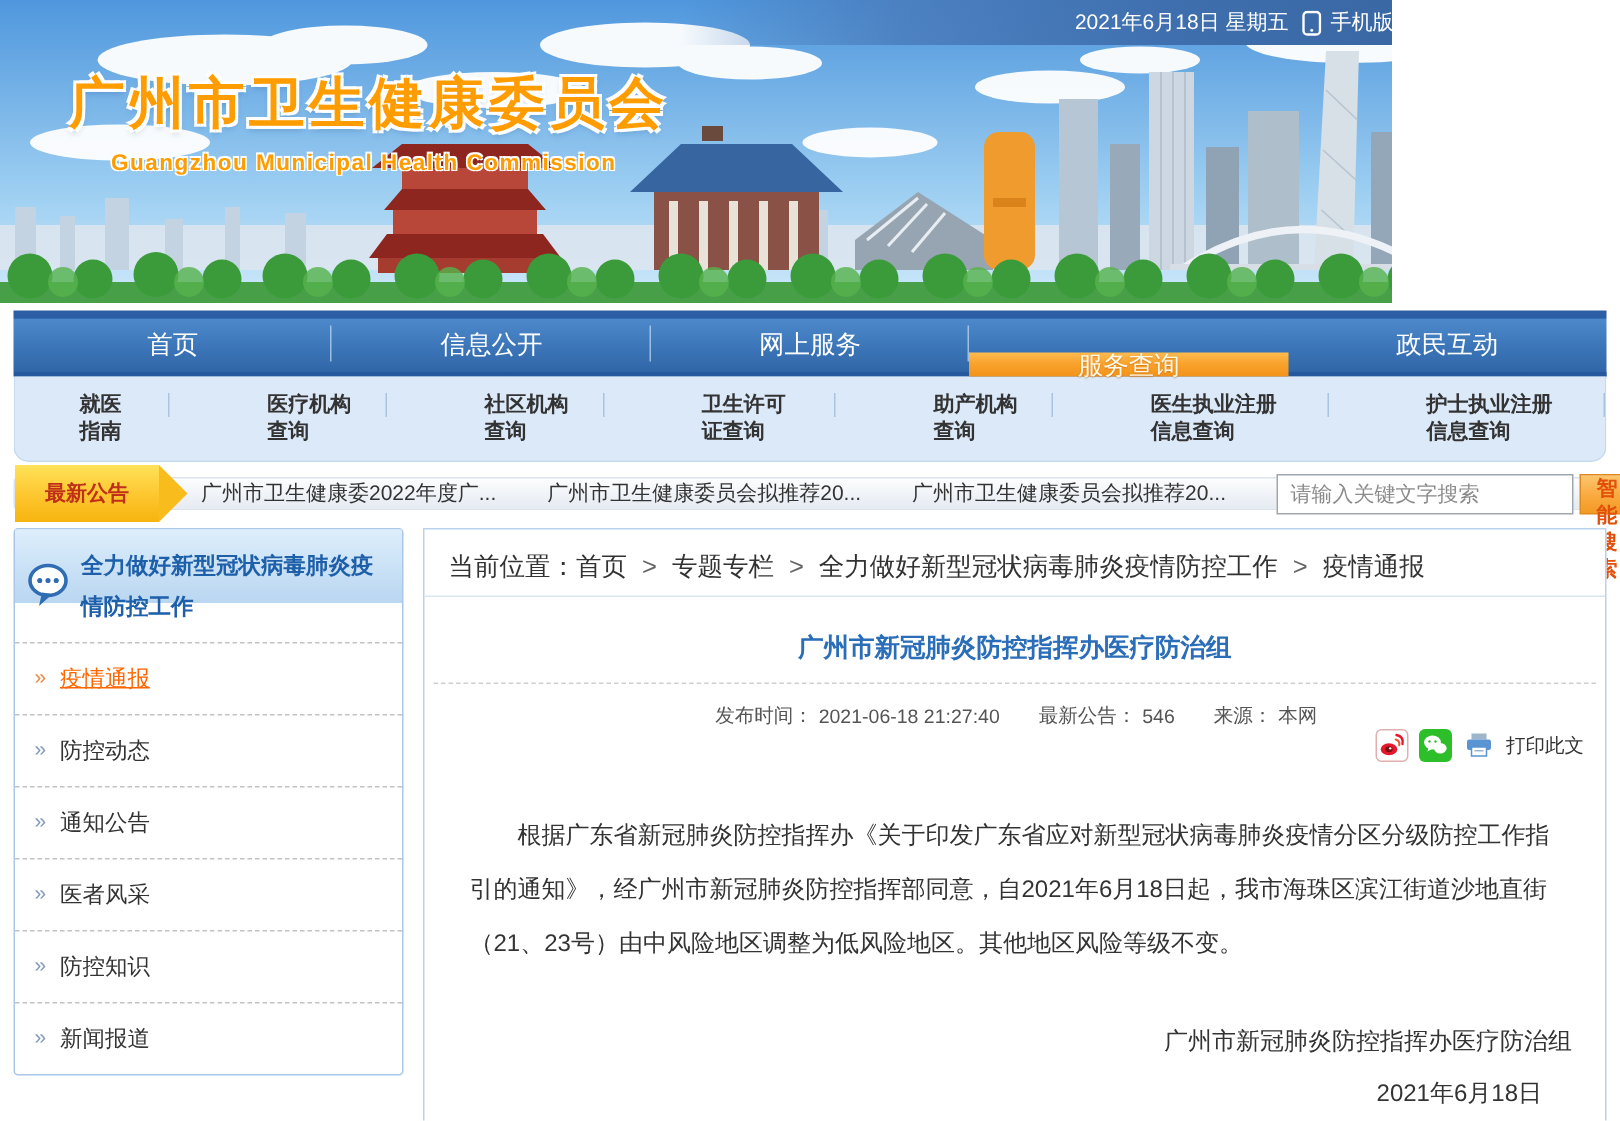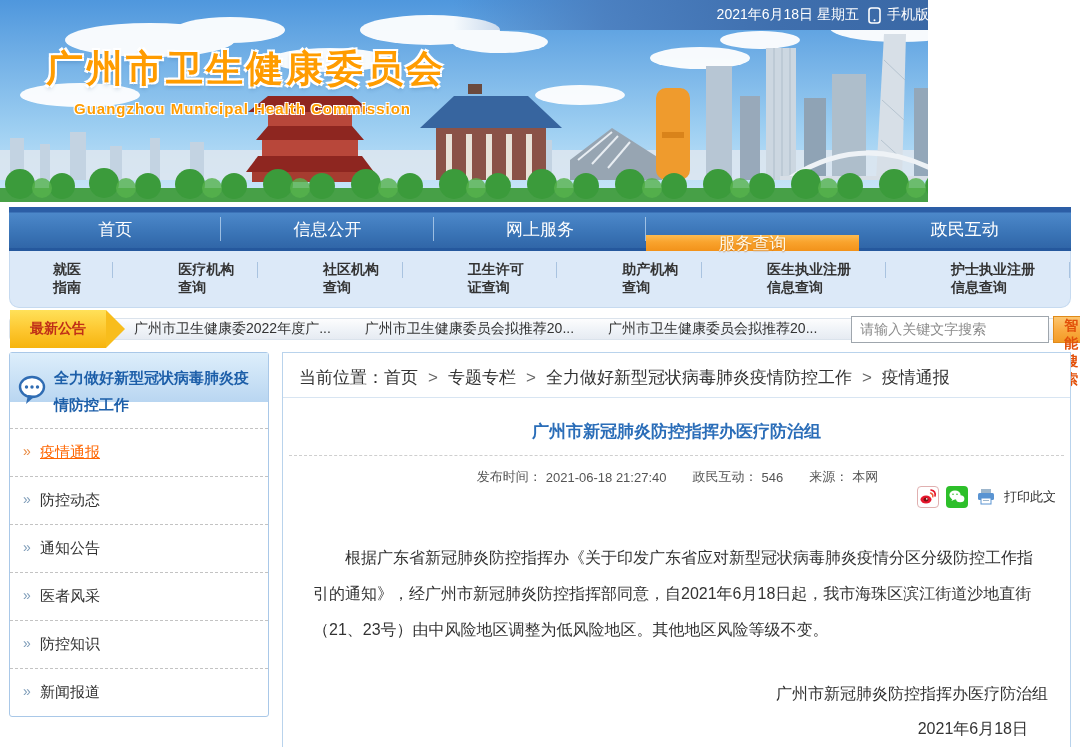--- a/index.html
+++ b/index.html
@@ -364,7 +364,7 @@
           <span>发布时间：</span>
           <span>2021-06-18 21:27:40</span>
           <span class="meta-gap"></span>
-          <span>政民互动：</span>
+          <span>最新公告：</span>
           <span>546</span>
           <span class="meta-gap"></span>
           <span>来源：</span>

